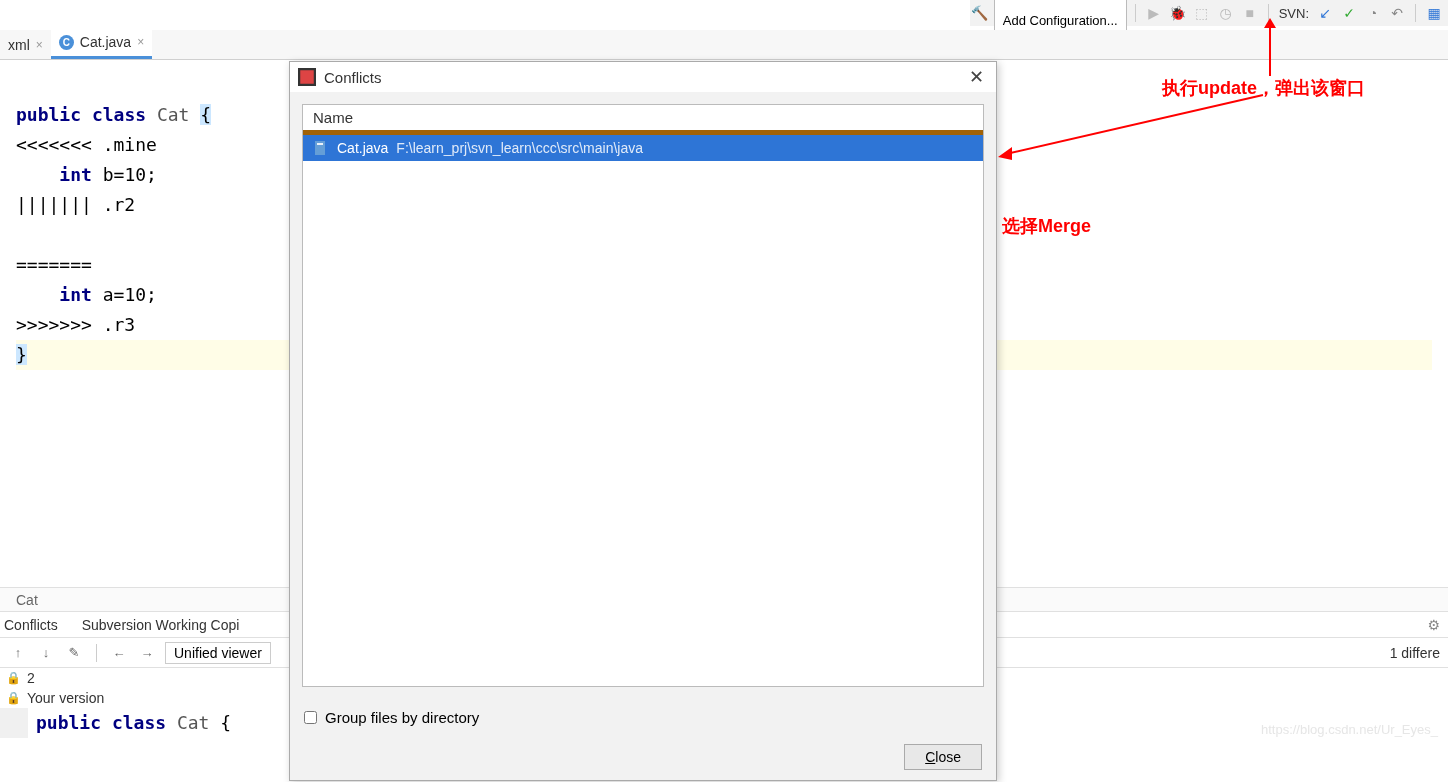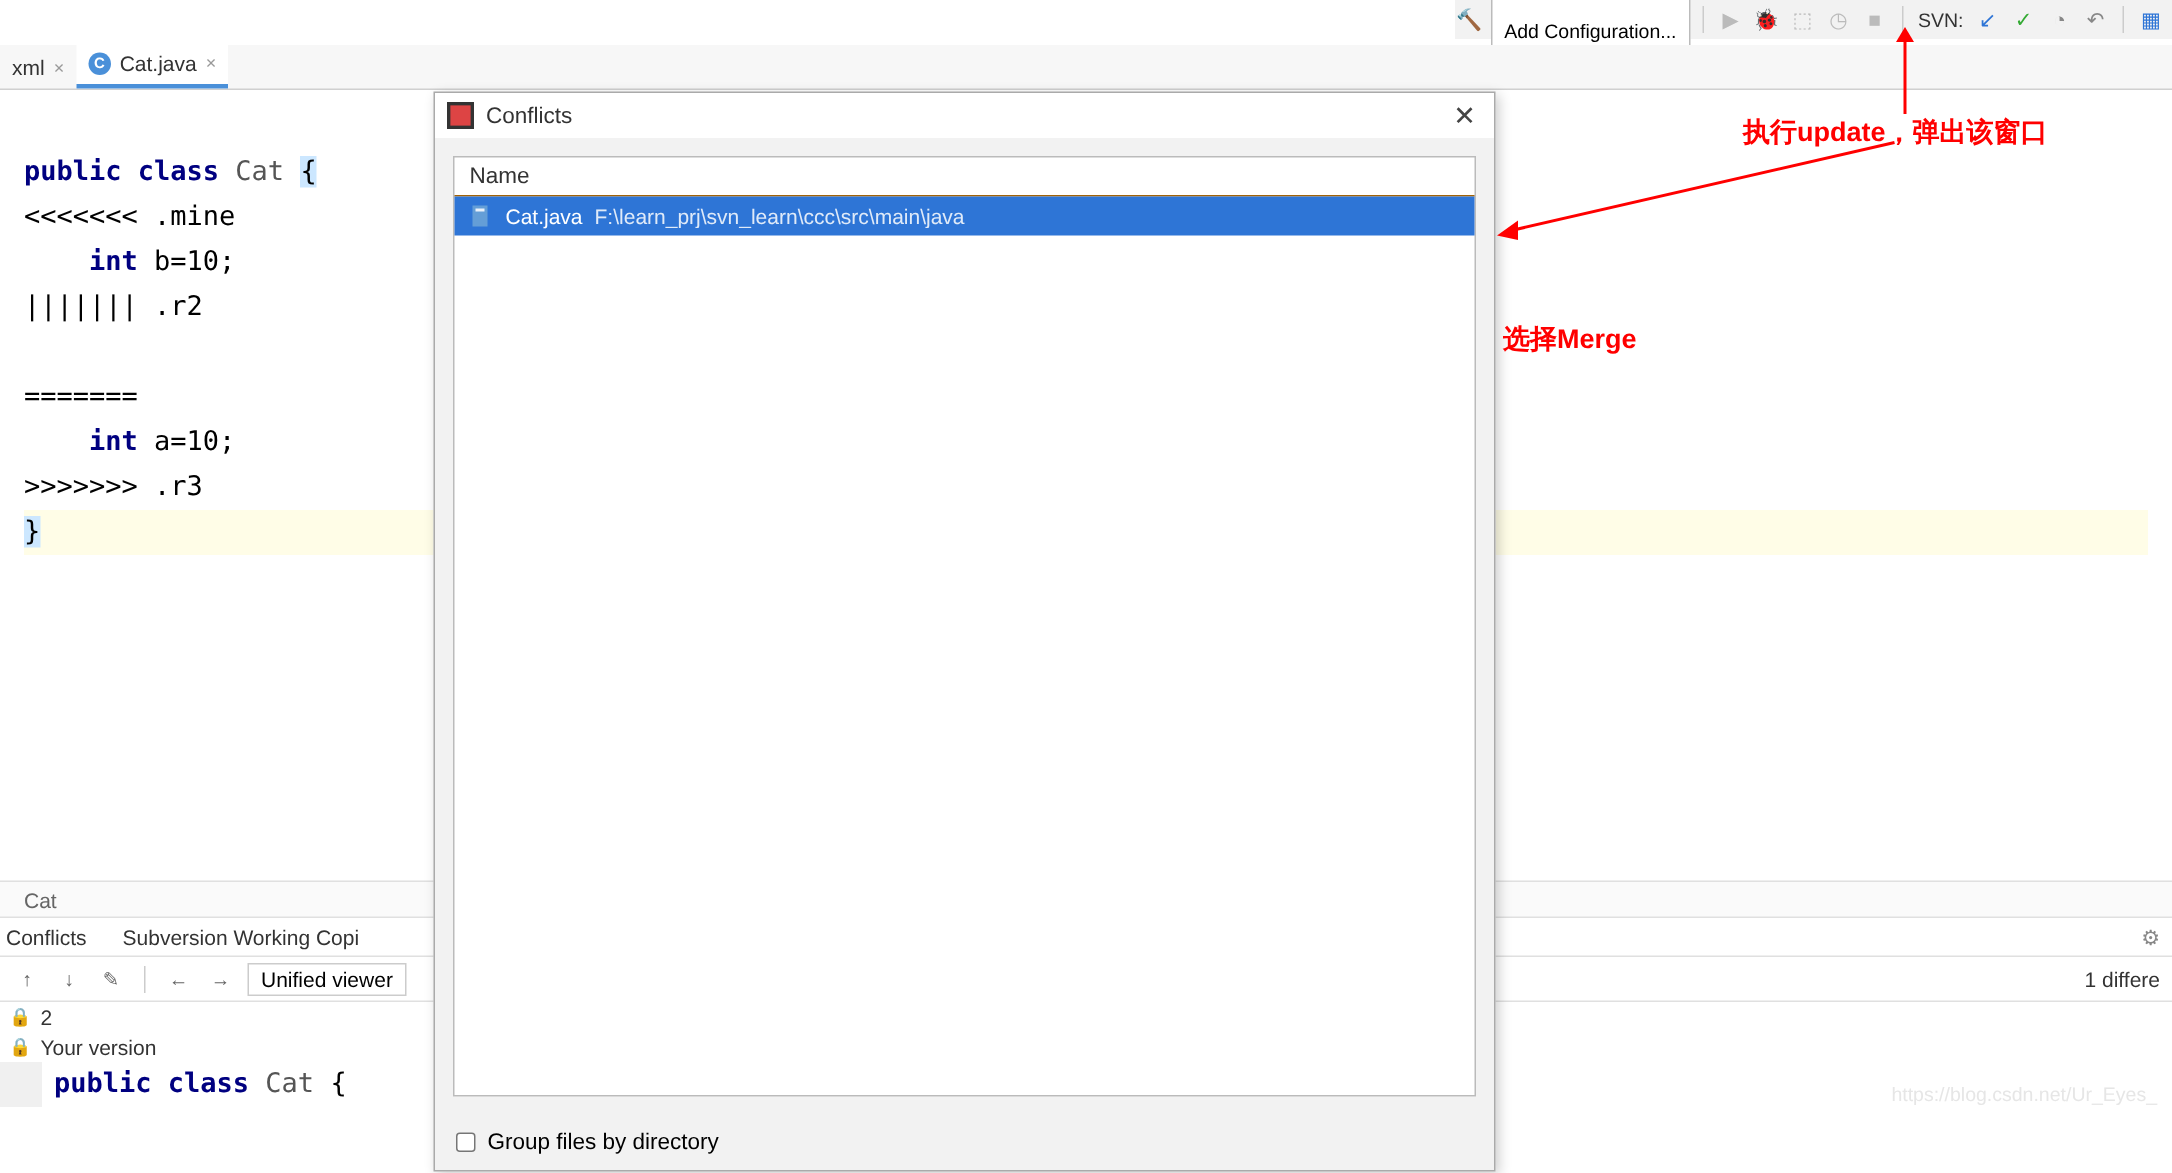--- a/index.html
+++ b/index.html
@@ -57,7 +57,7 @@
 .dlg-title .close-x { margin-left: auto; font-size: 18px; color: #444; cursor: pointer; padding: 0 4px; }
 .dlg-body { flex: 1; display: flex; gap: 12px; padding: 12px; }
 .file-list-wrap { flex: 1; display: flex; flex-direction: column; border: 1px solid #bbb; background: #fff; }
-.list-header { padding: 4px 10px; font-size: 15px; color: #333; border-bottom: 1px solid #a16207; }
+.list-header { padding: 4px 10px; font-size: 15px; color: #333; border-bottom: 5px solid #a16207; }
 .list-row { display: flex; align-items: center; height: 26px; padding: 0 10px; gap: 8px; background: #2e75d6; color: #fff; font-size: 14px; }
 .list-row .file-icon { width: 16px; height: 16px; opacity: .9; }
 .dlg-buttons { display: flex; flex-direction: column; gap: 10px; width: 132px; }

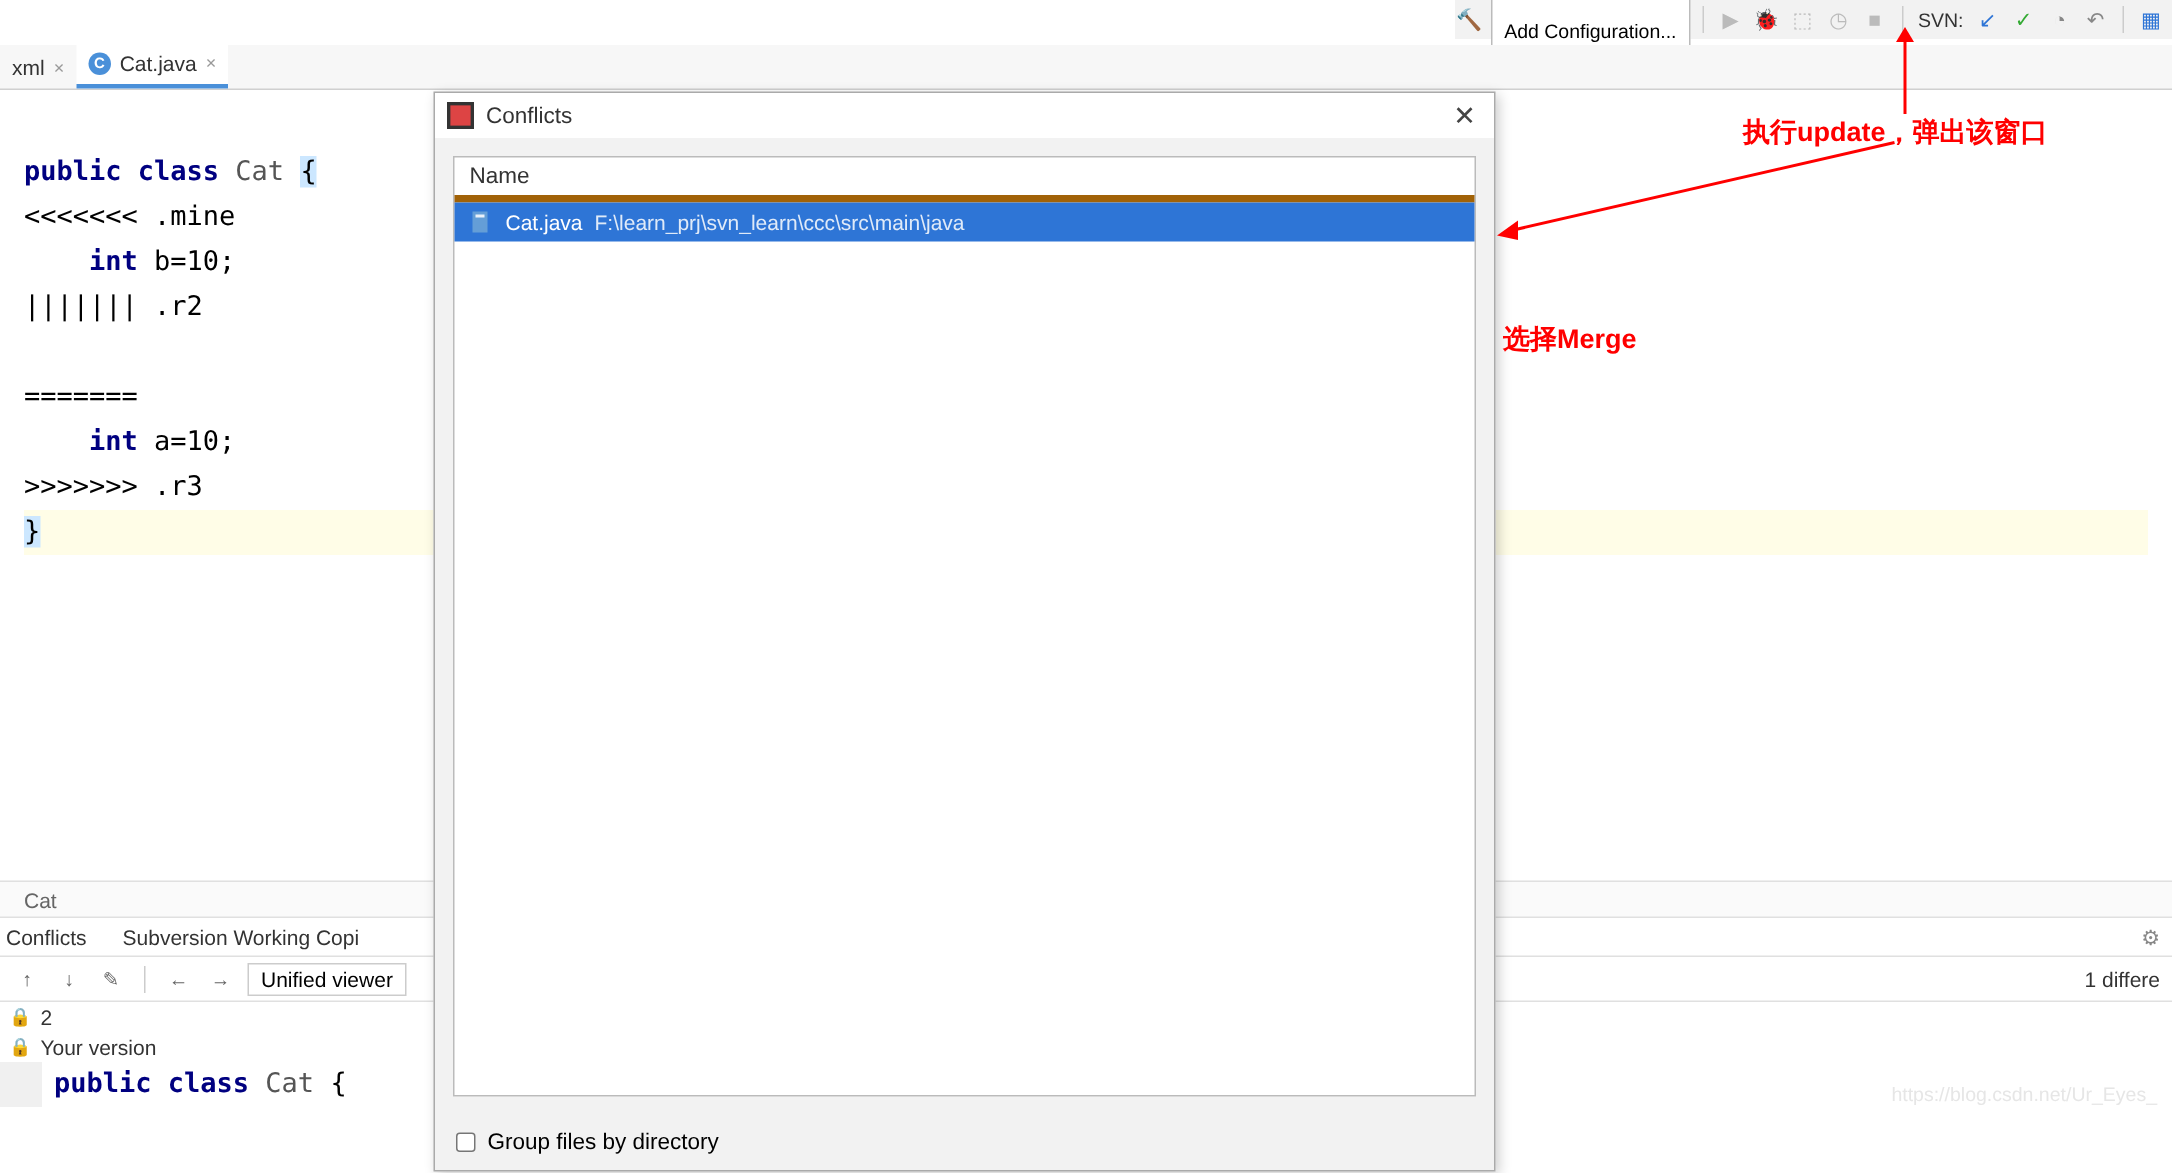--- a/index.html
+++ b/index.html
@@ -190,6 +190,9 @@
       <input type="checkbox" style="">
       <span>Group files by directory</span>
     </label>
+    <div class="footer-btn-row">
+      <div class="close-btn"><u>C</u><span>lose</span></div>
+    </div>
   </div>
 </div>
 

